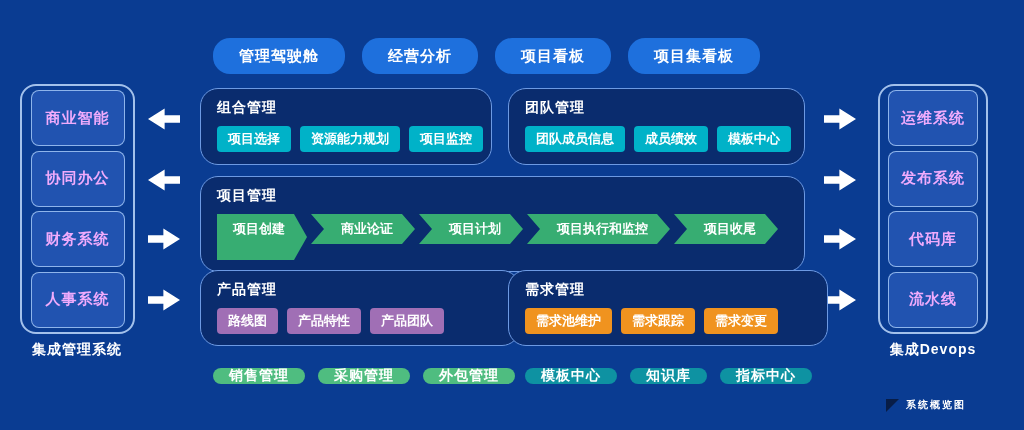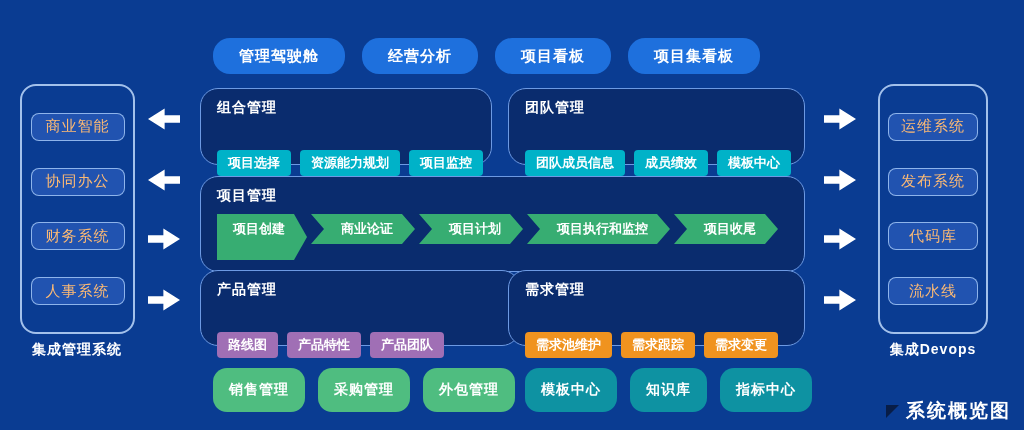--- a/index.html
+++ b/index.html
@@ -27,10 +27,10 @@
   .side-panel.left { left:20px; width:115px; }
   .side-panel.right { left:878px; width:110px; }
   .sys-box {
-    width:94px; height:28px; box-sizing:border-box;
+    width:94px; height:56px; box-sizing:border-box;
     background: var(--sys-box, #2153b0);
     border:1px solid rgba(170,205,250,.8); border-radius:8px;
-    color:#fdba74; font-size:15px; font-weight:normal; letter-spacing:1px;
+    color:#f0abfc; font-size:15px; font-weight:bold; letter-spacing:1px;
     display:flex; align-items:center; justify-content:center; cursor:pointer;
   }
   .side-panel.right .sys-box { width:90px; }

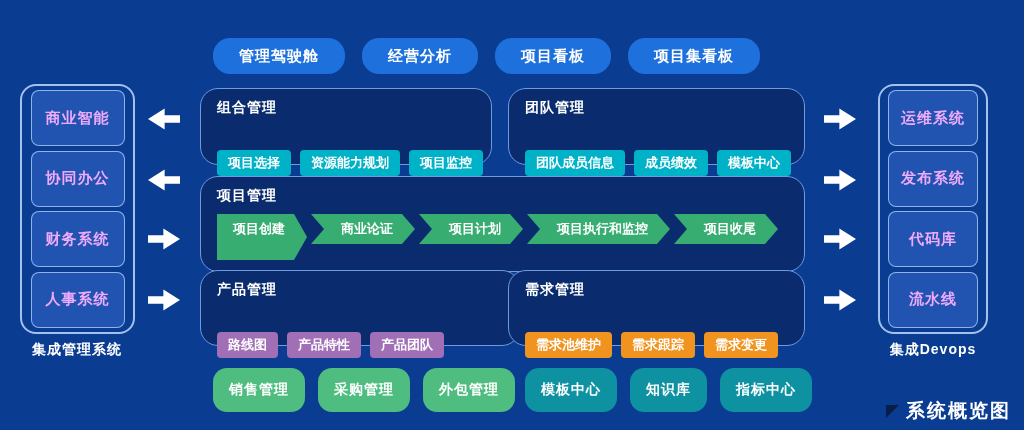--- a/index.html
+++ b/index.html
@@ -66,7 +66,7 @@
   .btn-row { display:flex; gap:9px; margin-top:9px; }
   .chip {
     height:26px; display:flex; align-items:center; padding:0 11px; border-radius:4px;
-    color:#fff; font-size:13px; font-weight:bold; white-space:nowrap; cursor:pointer;margin-top:24px;
+    color:#fff; font-size:13px; font-weight:bold; white-space:nowrap; cursor:pointer;
   }
   .chip.cyan   { background: var(--cyan, #00b2c8); }
   .chip.purple { background: var(--purple, #a06fb5); }

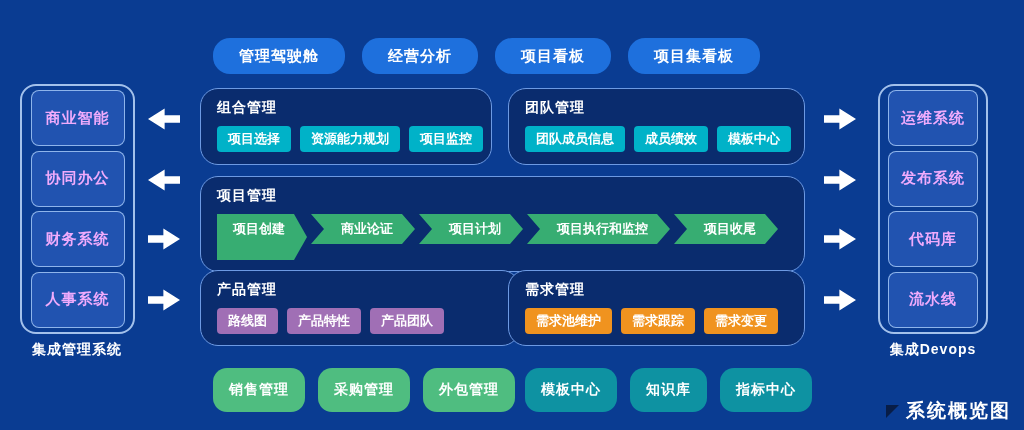--- a/index.html
+++ b/index.html
@@ -60,7 +60,7 @@
   #sec-team        { left:508px; top:88px;  width:297px; height:77px; }
   #sec-project     { left:200px; top:176px; width:605px; height:96px; }
   #sec-product     { left:200px; top:270px; width:320px; height:76px; }
-  #sec-requirement { left:508px; top:270px; width:297px; height:76px; }
+  #sec-requirement { left:508px; top:270px; width:320px; height:76px; }
   .section-title { color:#fff; font-size:14px; font-weight:bold; letter-spacing:1px; }
 
   .btn-row { display:flex; gap:9px; margin-top:9px; }

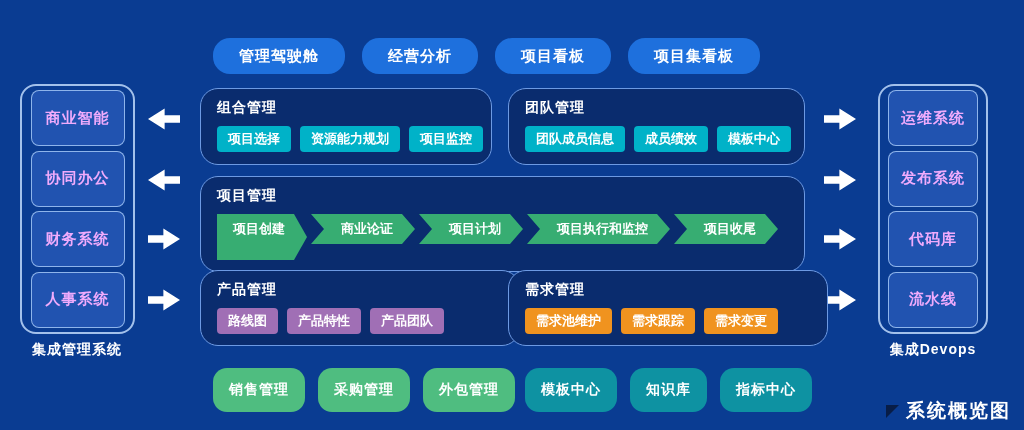--- a/index.html
+++ b/index.html
@@ -90,7 +90,7 @@
   .bottom-group { position:absolute; top:368px; display:flex; gap:13px; }
   #bottom-left  { left:213px; }
   #bottom-right { left:525px; }
-  .pill.small { height:44px; border-radius:14px; padding:0 16px; font-size:14px; }
+  .pill.small { height:16px; border-radius:14px; padding:0 16px; font-size:14px; }
   .pill.green { background: var(--pill-green, #4fbd80); }
   .pill.teal  { background: var(--pill-teal, #0e92a2); }
 

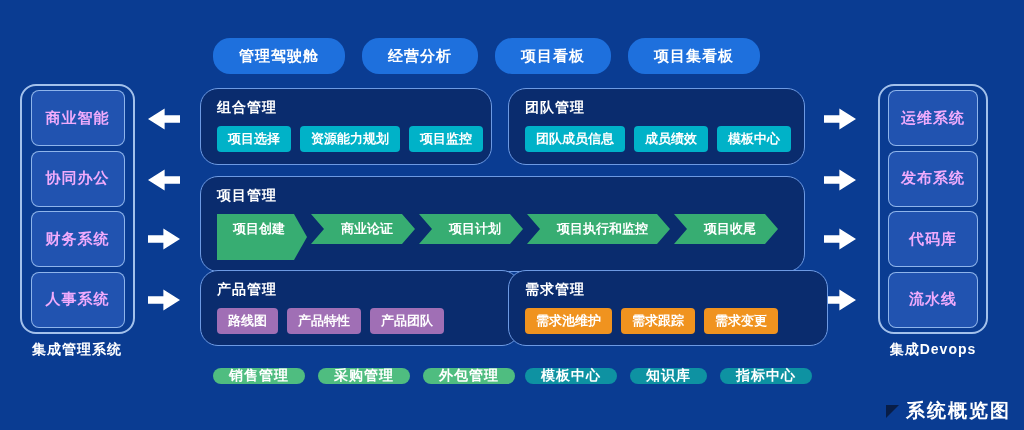--- a/index.html
+++ b/index.html
@@ -97,7 +97,7 @@
   
   .footer { position:absolute; left:886px; top:398px; display:flex; align-items:center; gap:7px; }
   .tri { width:0; height:0; border-top:13px solid var(--triangle, #081d47); border-right:13px solid transparent; }
-  .footer-label { color:#fff; font-size:19px; font-weight:bold; letter-spacing:2px; }
+  .footer-label { color:#fff; font-size:10px; font-weight:bold; letter-spacing:2px; }
 </style>
 </head>
 <body>

